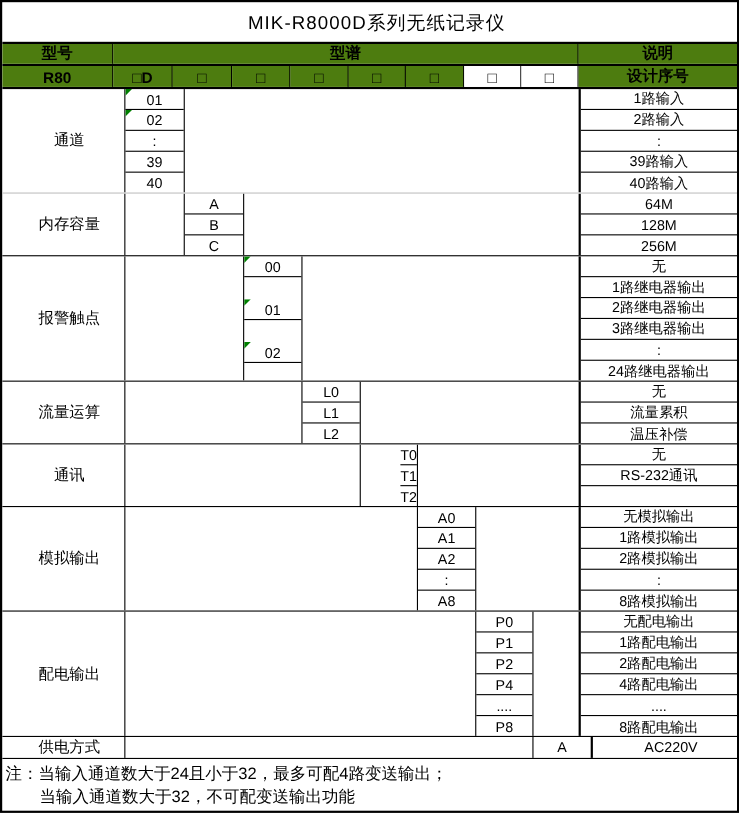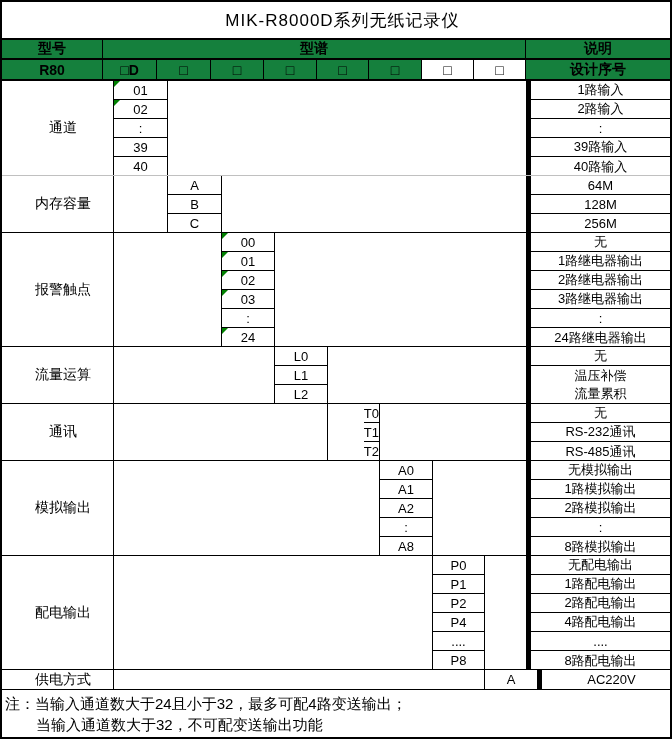--- a/index.html
+++ b/index.html
@@ -31,7 +31,7 @@
   .hdr-row > div, .r80-row > div {
     display: flex; align-items: center; justify-content: center;
     border-right: 1px solid #000;
-    background: #15803d;
+    background: #4d7c0f;
     overflow: hidden;
   }
   .hdr-row > div:last-child, .r80-row > div:last-child { border-right: none; }

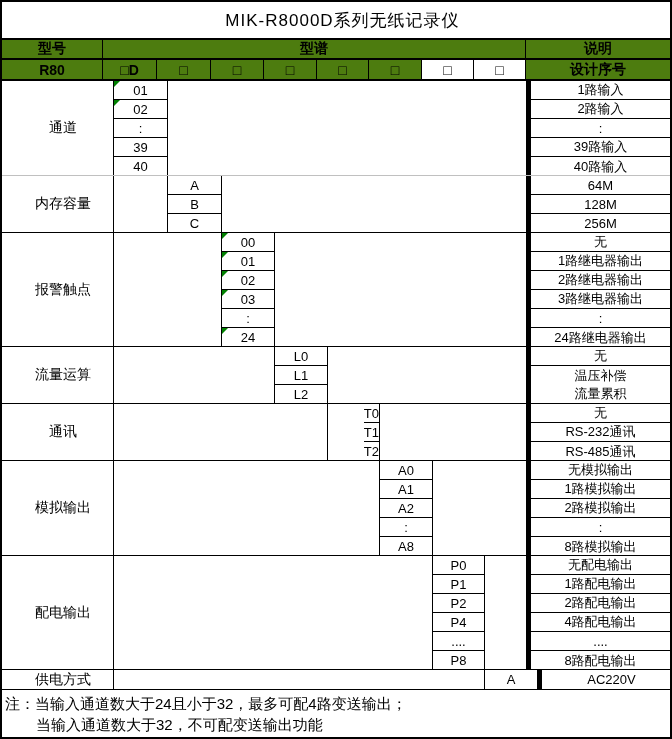--- a/index.html
+++ b/index.html
@@ -83,7 +83,7 @@
   .g7 .g-codes { width: 52px; border-right: none; }
   .g-mid { flex: 1; }
   .g-descs {
-    width: 144px; border-left: 5px solid #000000; flex: none;
+    width: 144px; border-left: 2px solid #000000; flex: none;
     display: flex; flex-direction: column;
   }
   .cell {

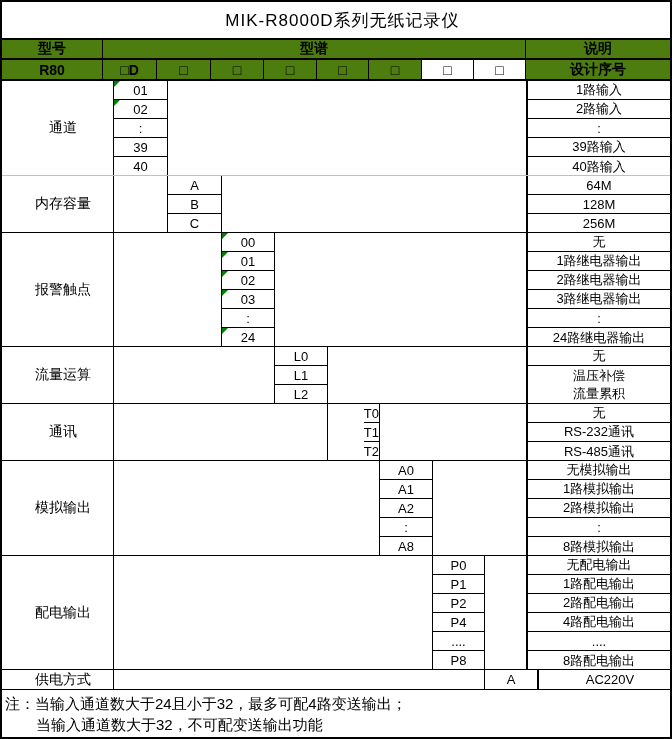--- a/index.html
+++ b/index.html
@@ -75,7 +75,7 @@
   }
   .g0 .g-codes { width: 54px; }
   .g1 .g-codes { width: 54px; }
-  .g2 .g-codes { width: 53px; }
+  .g2 .g-codes { width: 53px; gap: 20px; }
   .g3 .g-codes { width: 53px; }
   .g4 .g-codes { width: 52px; align-items: flex-end; }
   .g5 .g-codes { width: 53px; }

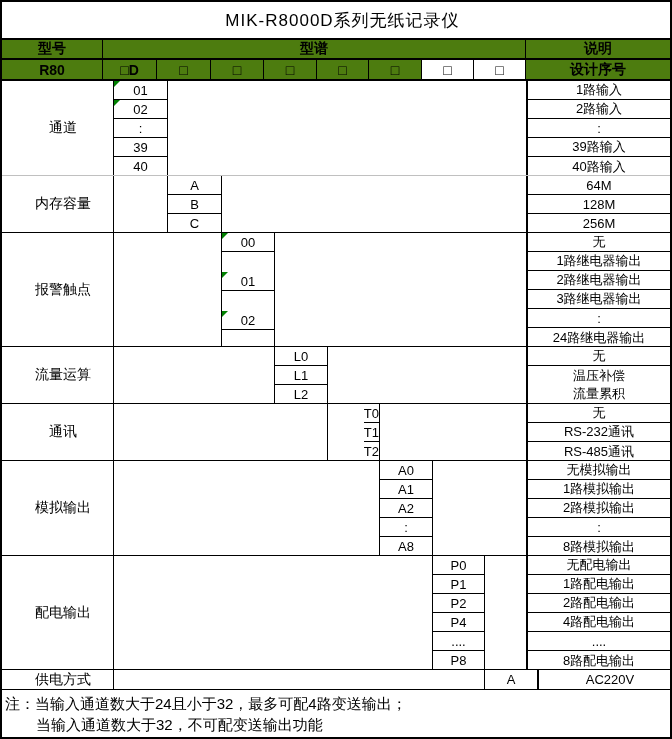--- a/index.html
+++ b/index.html
@@ -201,8 +201,8 @@
     <div class="g-mid"></div>
     <div class="g-descs">
         <div class="cell">无</div>
+        <div class="cell">流量累积</div>
         <div class="cell last">温压补偿</div>
-        <div class="cell">流量累积</div>
       </div>
   </div>
 

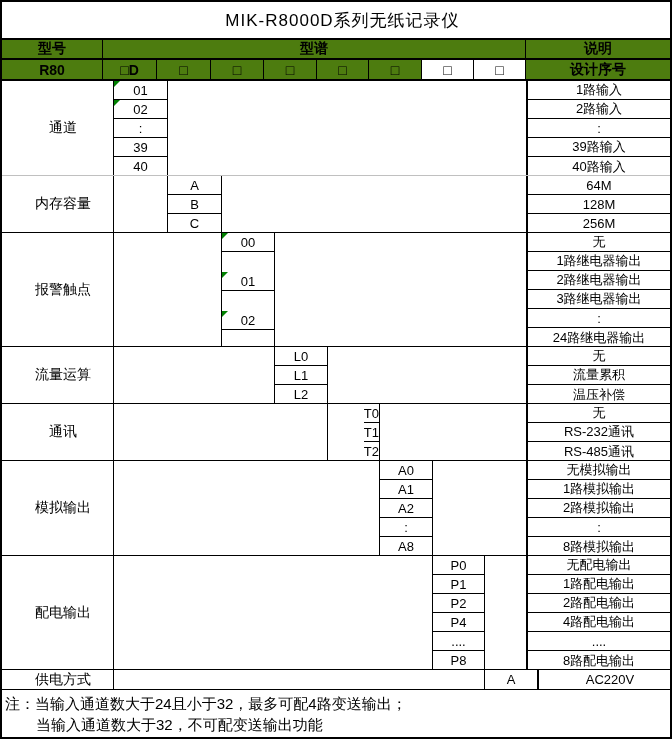--- a/index.html
+++ b/index.html
@@ -218,7 +218,6 @@
     <div class="g-descs">
         <div class="cell">无</div>
         <div class="cell">RS-232通讯</div>
-        <div class="cell last">RS-485通讯</div>
       </div>
   </div>
 

